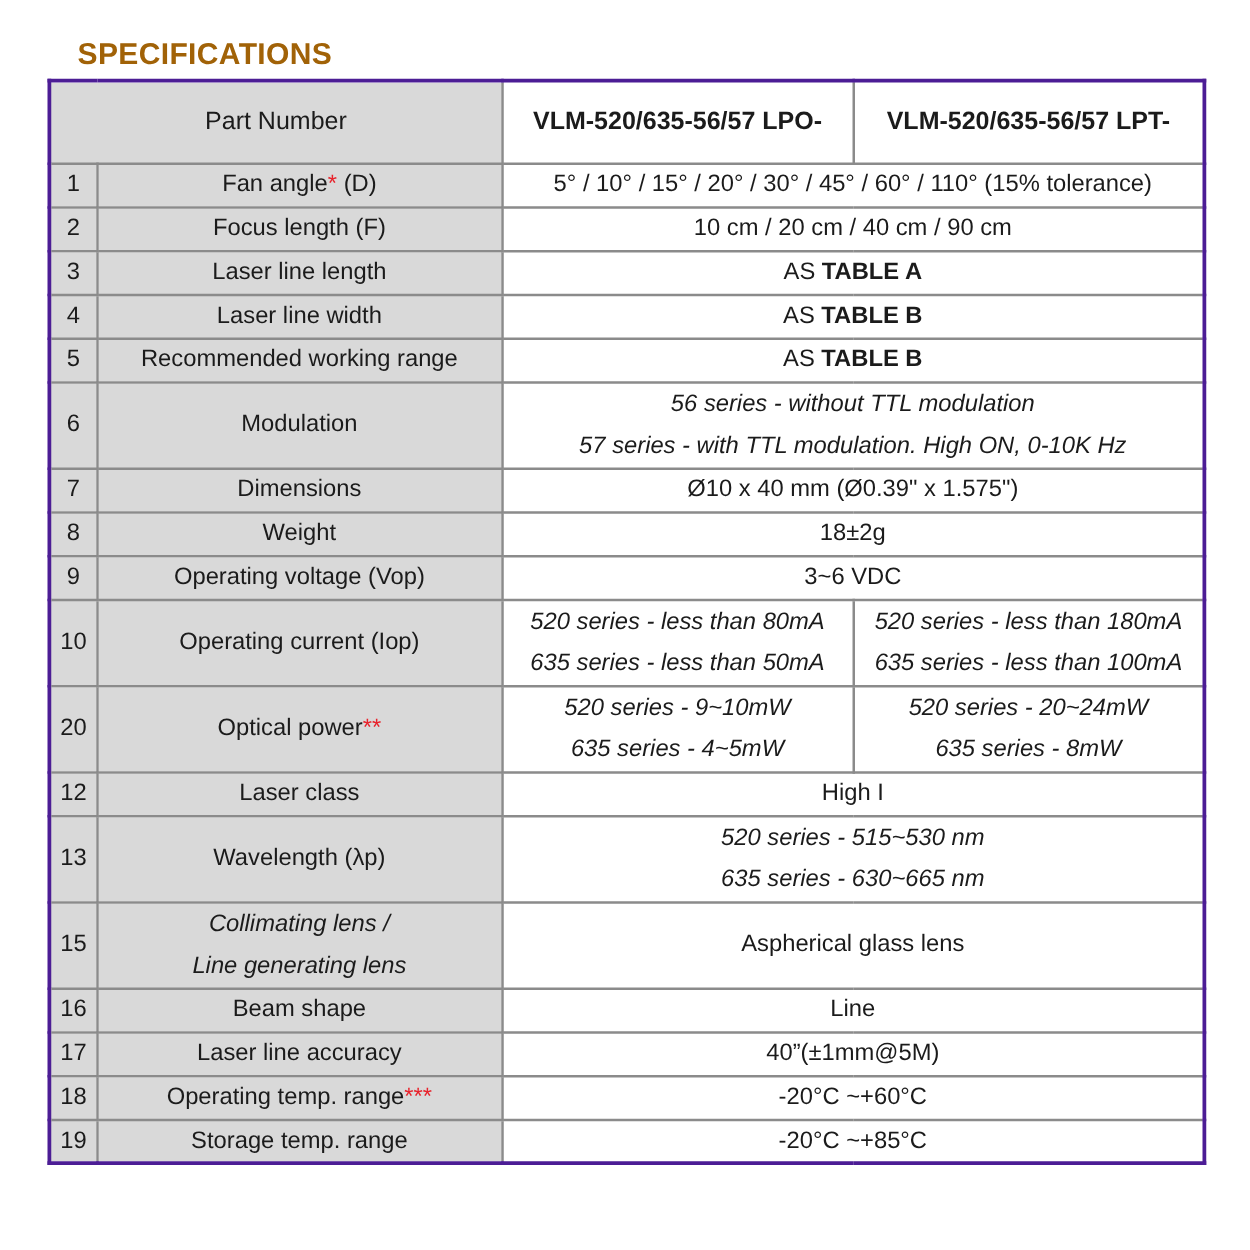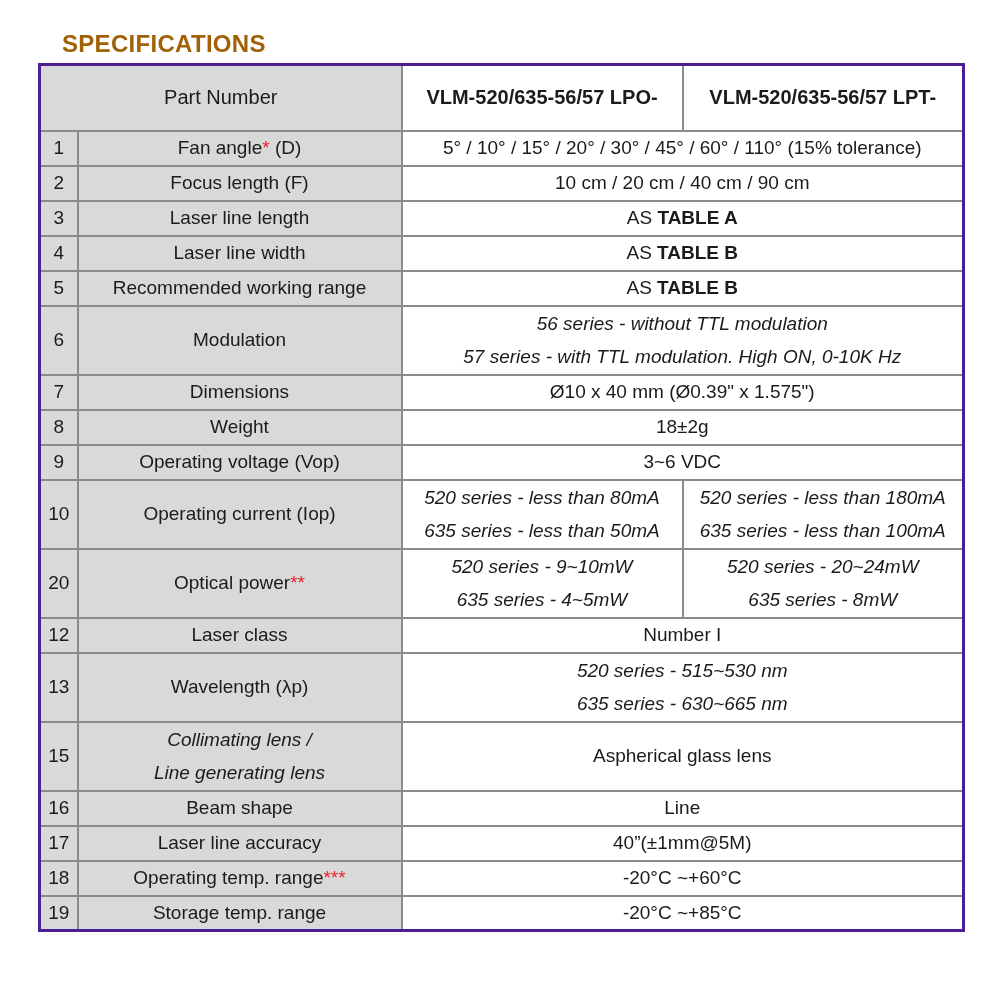--- a/index.html
+++ b/index.html
@@ -157,7 +157,7 @@
     <tr class="s">
       <td class="gray num">12</td>
       <td class="gray label">Laser class</td>
-      <td class="val" colspan="2">Number I</td>
+      <td class="val" colspan="2">High I</td>
     </tr>
 
     <tr class="d">

